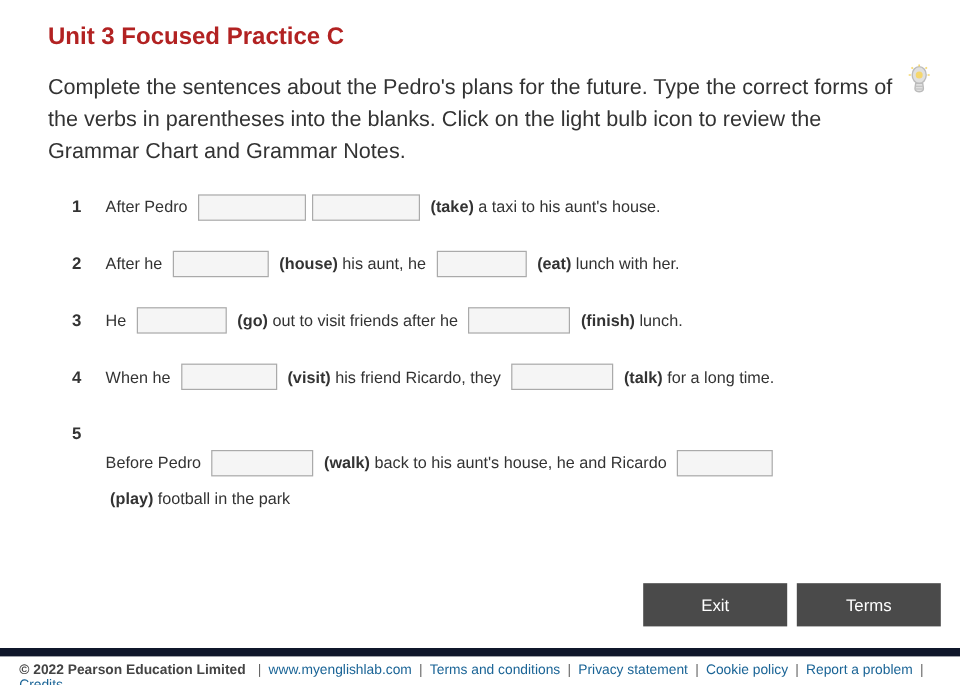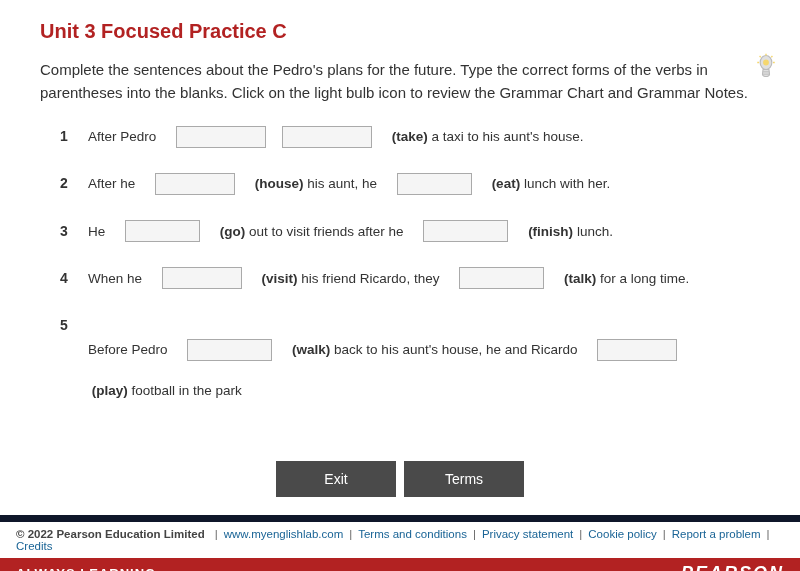--- a/index.html
+++ b/index.html
@@ -26,7 +26,7 @@
       margin-bottom: 16px;
     }
     .instructions {
-      font-size: 15px;
+      font-size: 18px;
       color: #333;
       line-height: 1.5;
       margin-bottom: 20px;

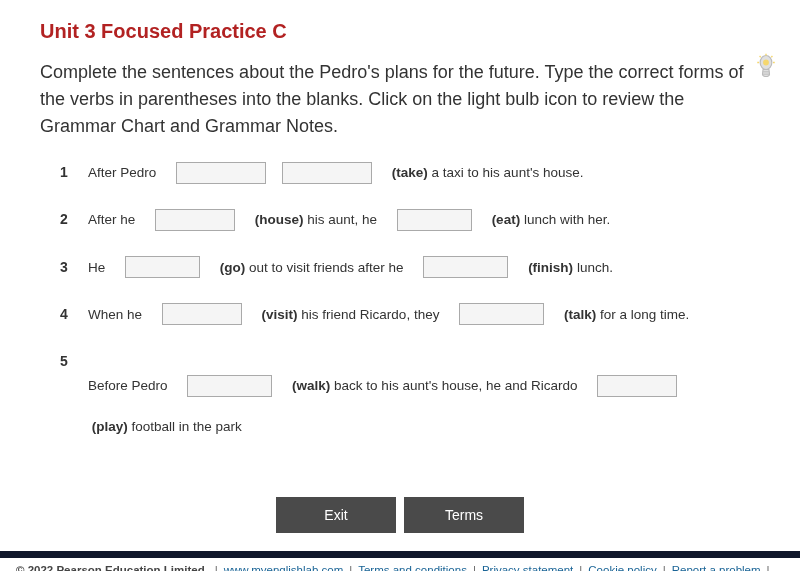--- a/index.html
+++ b/index.html
@@ -65,7 +65,7 @@
       display: flex;
       align-items: baseline;
       flex-wrap: wrap;
-      gap: 16px;
+      gap: 5px;
     }
     .fill-input {
       border: 1px solid #aaa;

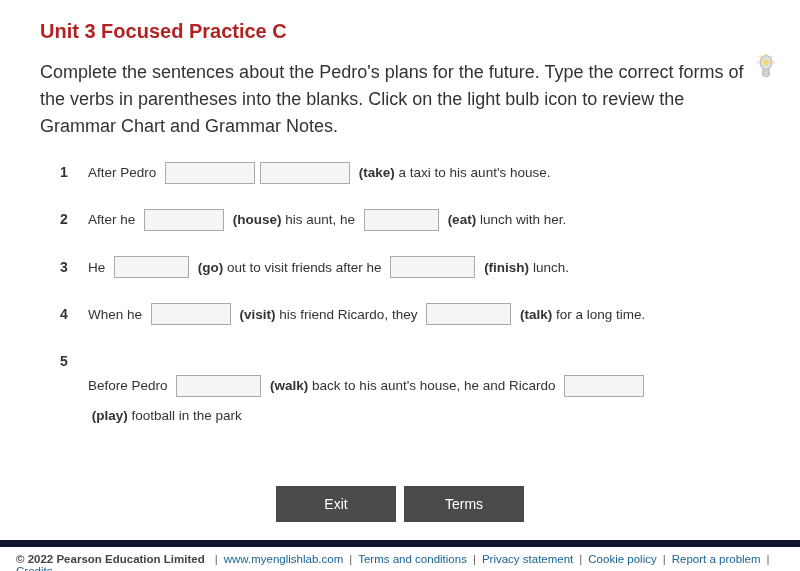--- a/index.html
+++ b/index.html
@@ -78,9 +78,9 @@
     }
     .buttons-area {
       display: flex;
-      justify-content: center;
+      justify-content: flex-end;
       gap: 8px;
-      padding: 16px 0 18px 0;
+      padding: 16px 16px 18px 0;
     }
     .btn {
       width: 120px;

